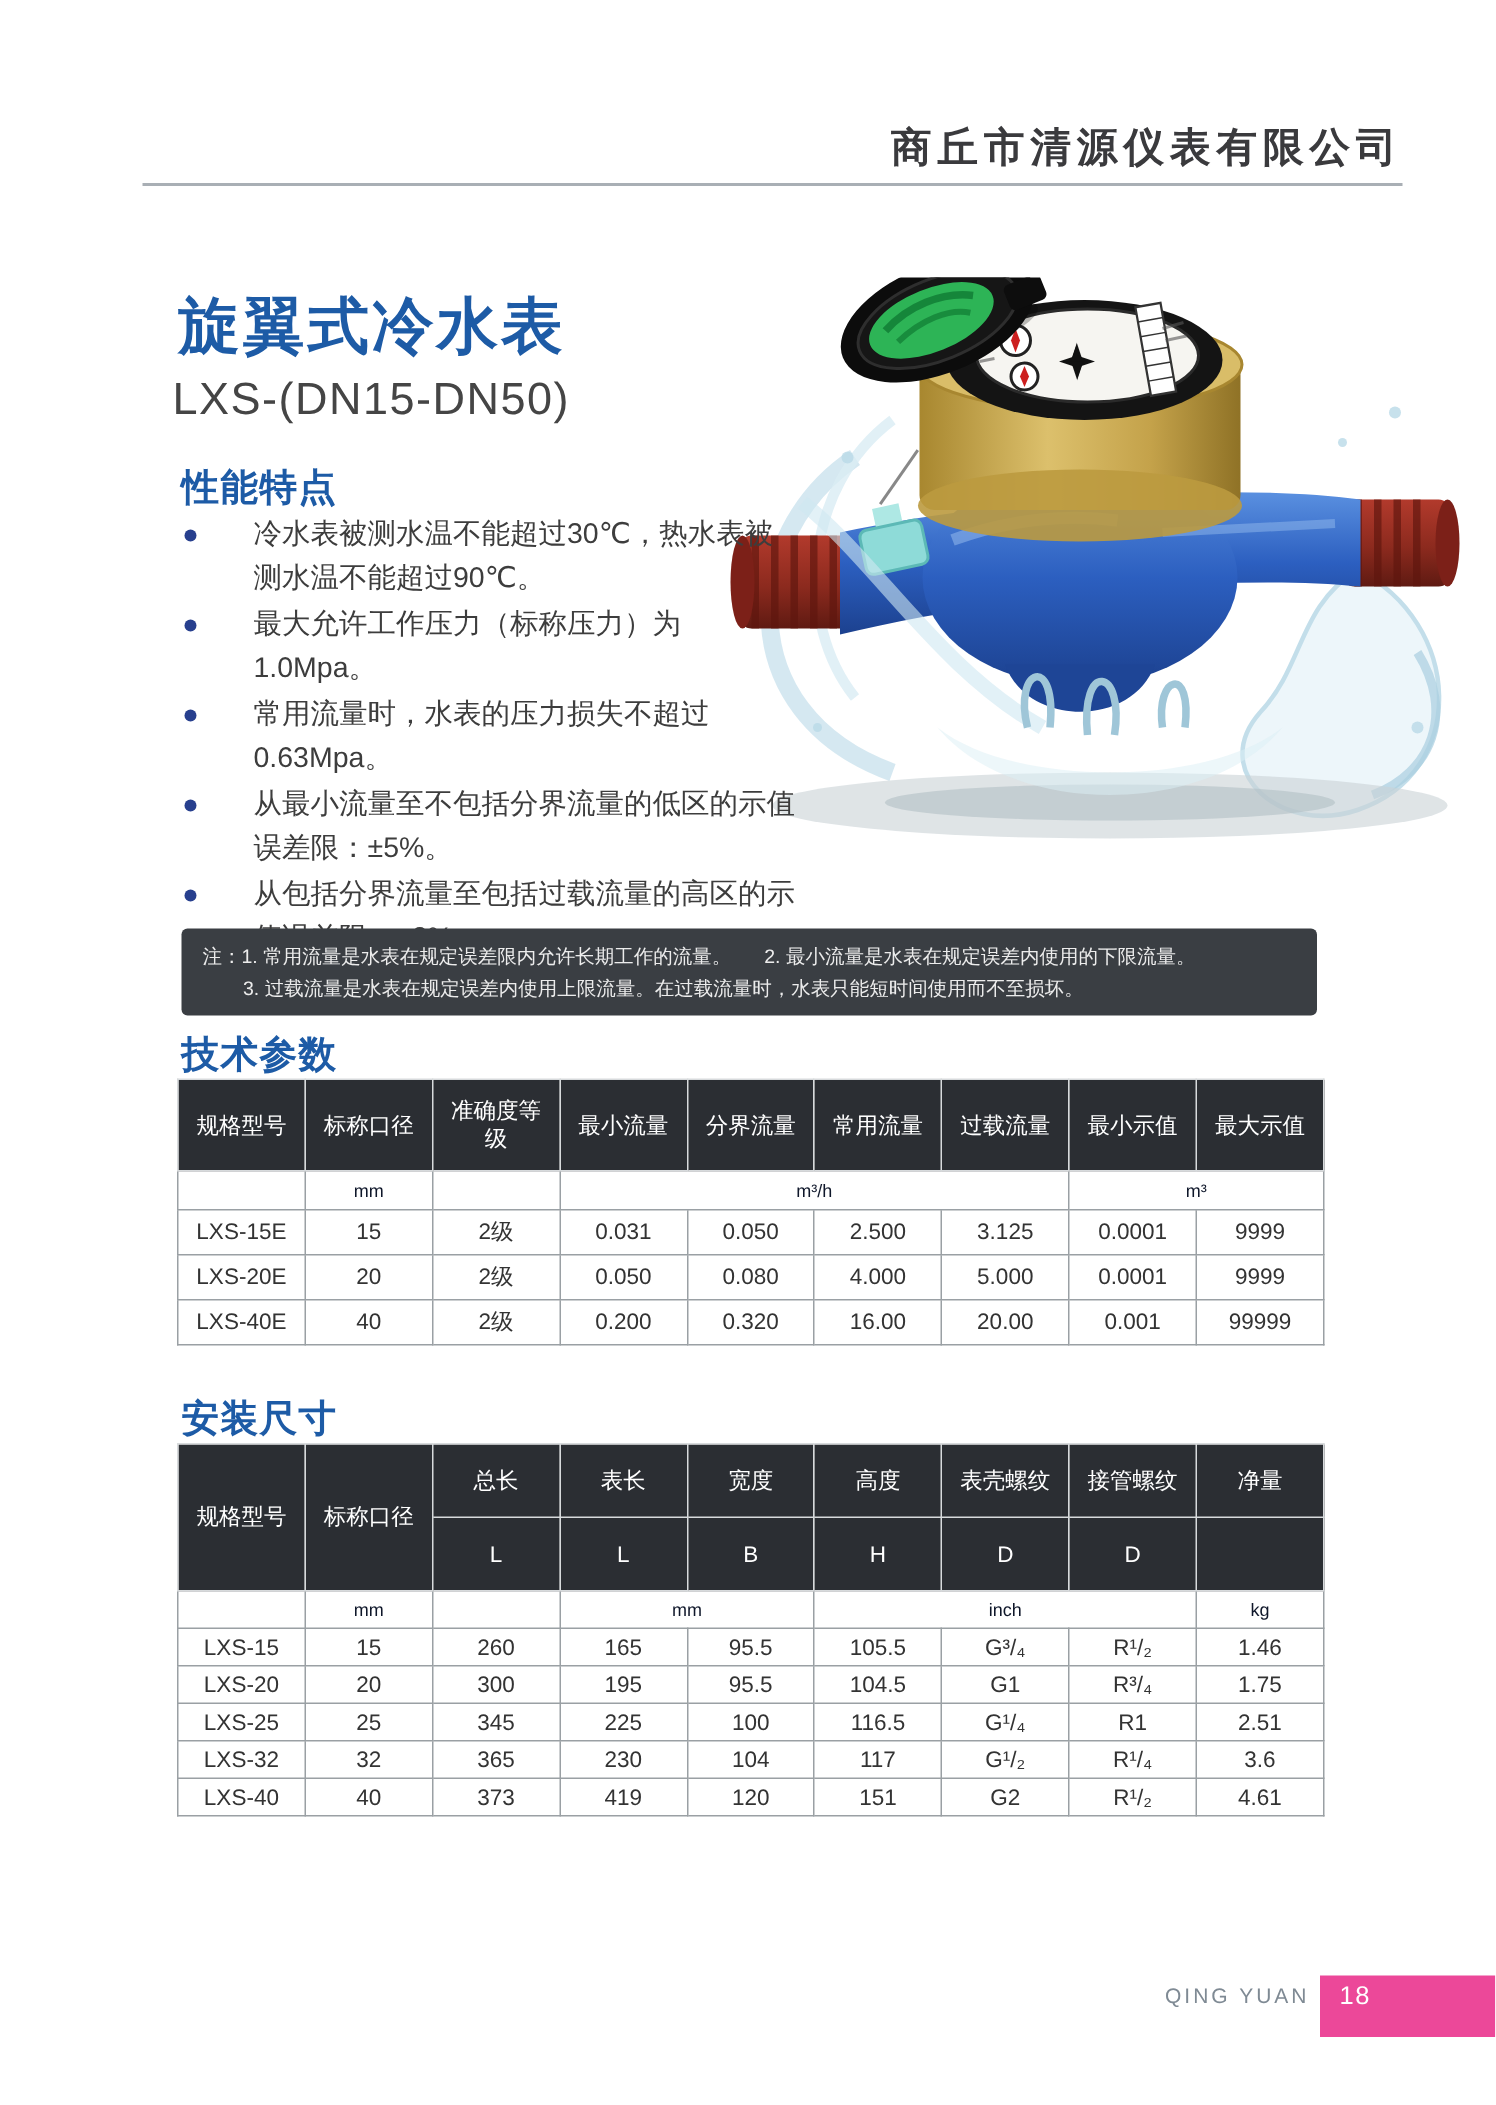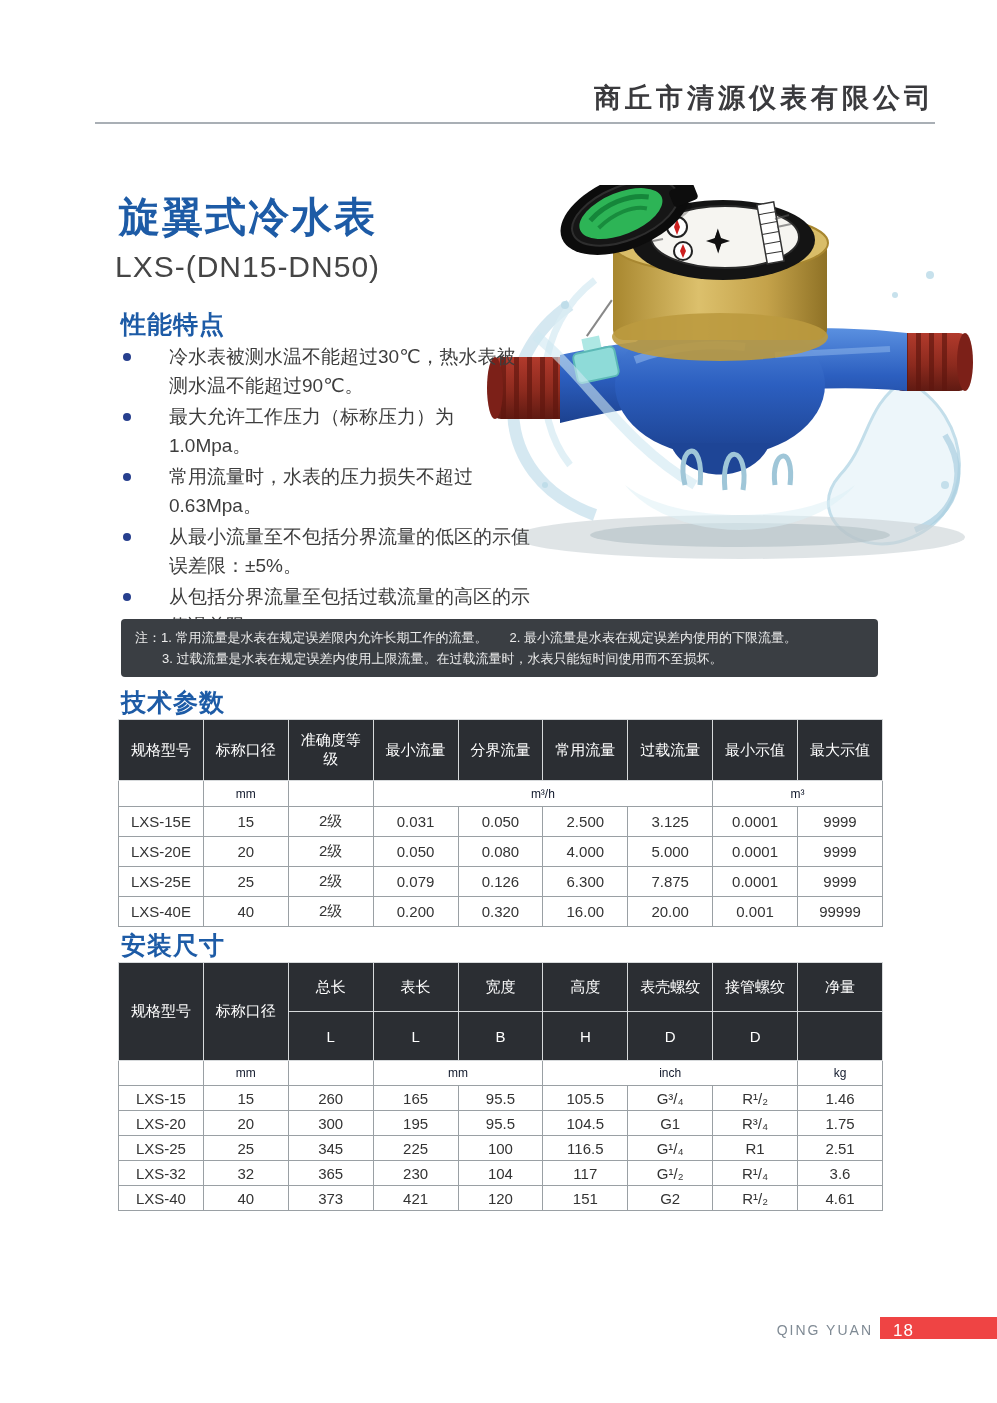--- a/index.html
+++ b/index.html
@@ -241,17 +241,6 @@
         <td>9999</td>
       </tr>
       <tr>
-        <td>LXS-25E</td>
-        <td>25</td>
-        <td>2级</td>
-        <td>0.079</td>
-        <td>0.126</td>
-        <td>6.300</td>
-        <td>7.875</td>
-        <td>0.0001</td>
-        <td>9999</td>
-      </tr>
-      <tr>
         <td>LXS-40E</td>
         <td>40</td>
         <td>2级</td>

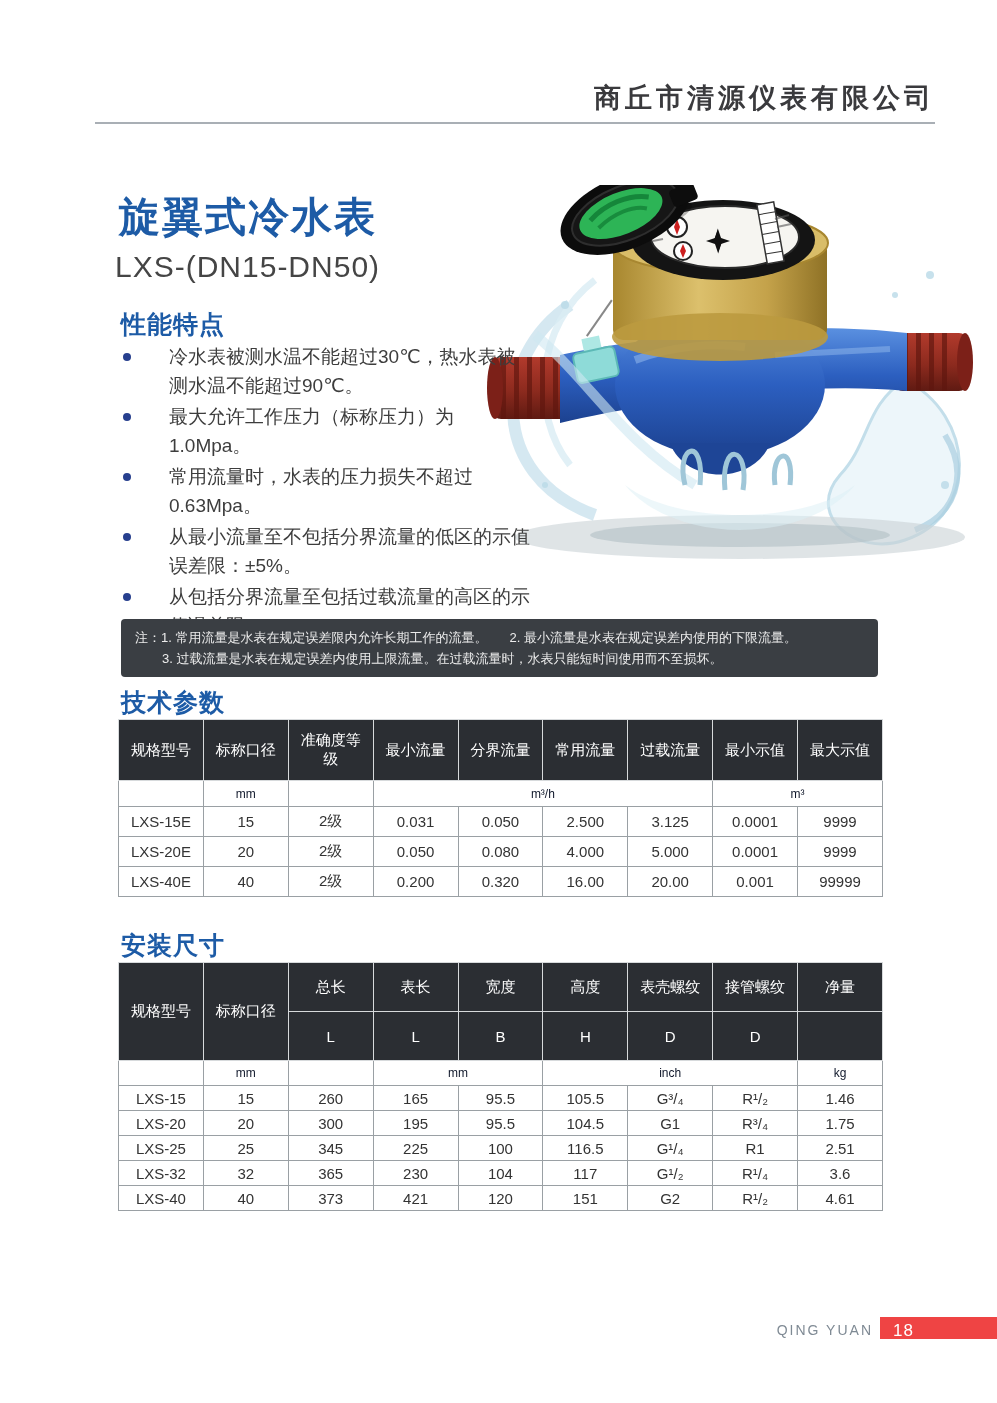--- a/index.html
+++ b/index.html
@@ -335,7 +335,7 @@
         <td>LXS-40</td>
         <td>40</td>
         <td>373</td>
-        <td>421</td>
+        <td>419</td>
         <td>120</td>
         <td>151</td>
         <td>G2</td>

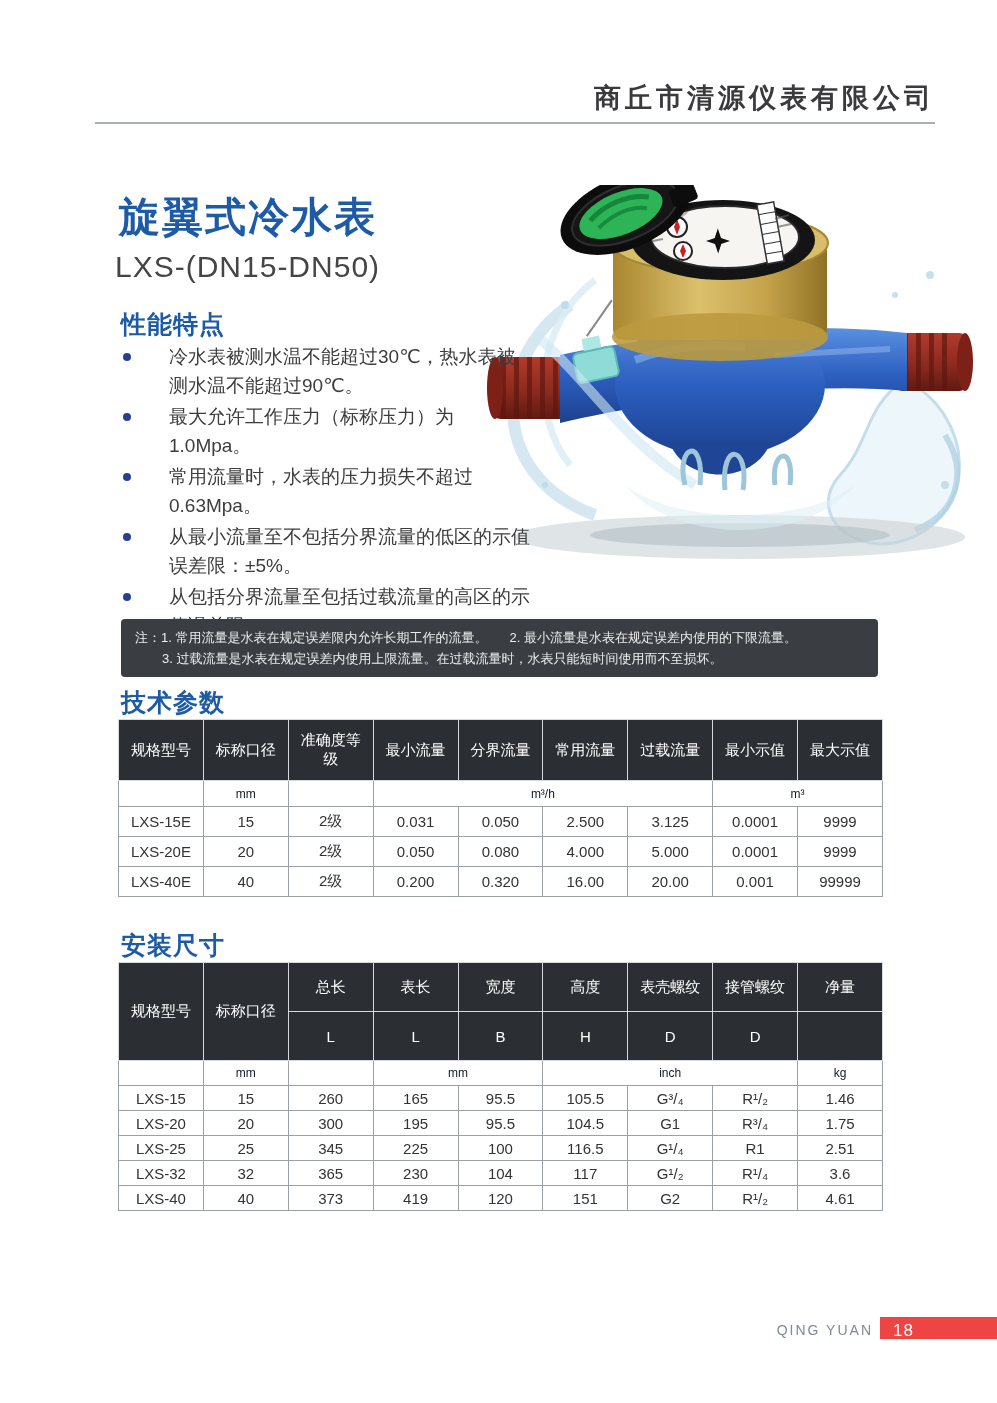--- a/index.html
+++ b/index.html
@@ -36,7 +36,7 @@
   .t td.u{font-size:12px;color:#0f172a;margin-left:16px;}
   .t1 td.u{height:25px;}
   .footer-brand{position:absolute;top:1322px;right:124px;font-size:14px;color:#7f8a94;letter-spacing:2px;}
-  .page-box{position:absolute;top:1317px;left:880px;width:117px;height:22px;background:#ef4444;}
+  .page-box{position:absolute;top:1317px;left:880px;width:117px;height:41px;background:#ec4899;}
   .page-num{display:block;color:#ffffff;font-size:17px;line-height:27px;padding-left:13px;letter-spacing:1px;}
   .photo{position:absolute;top:185px;left:475px;width:510px;height:395px;}
 </style>

